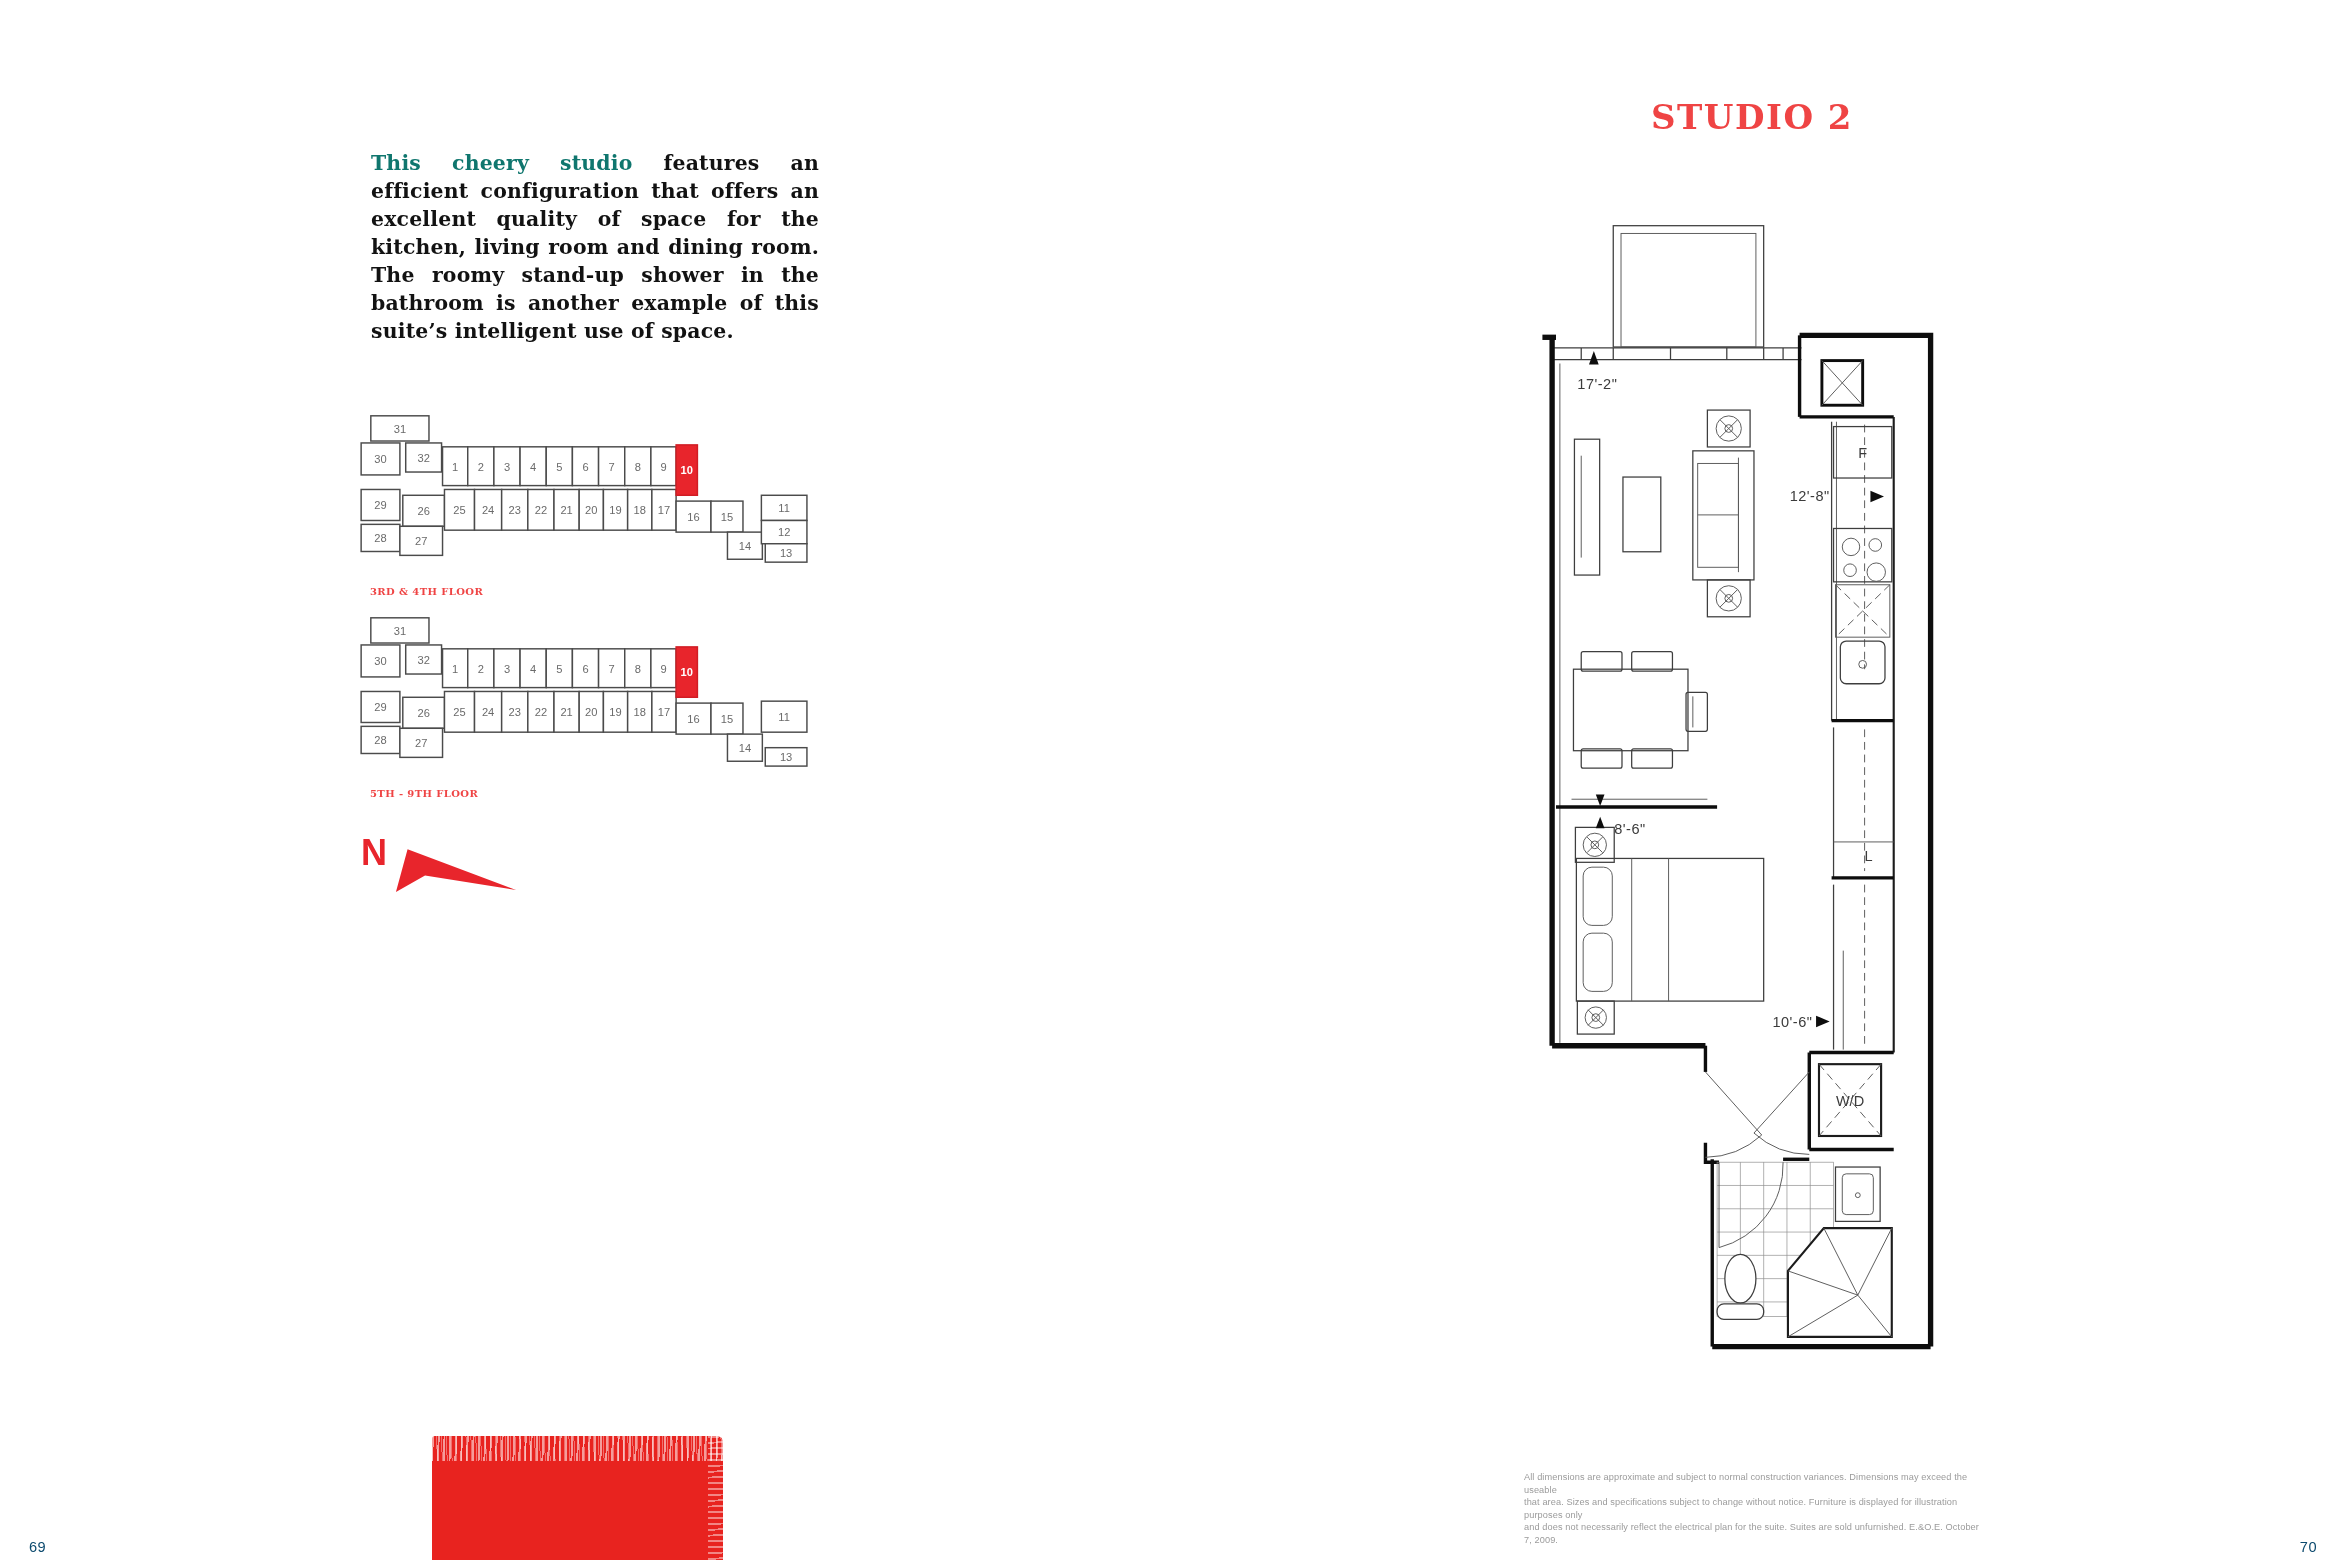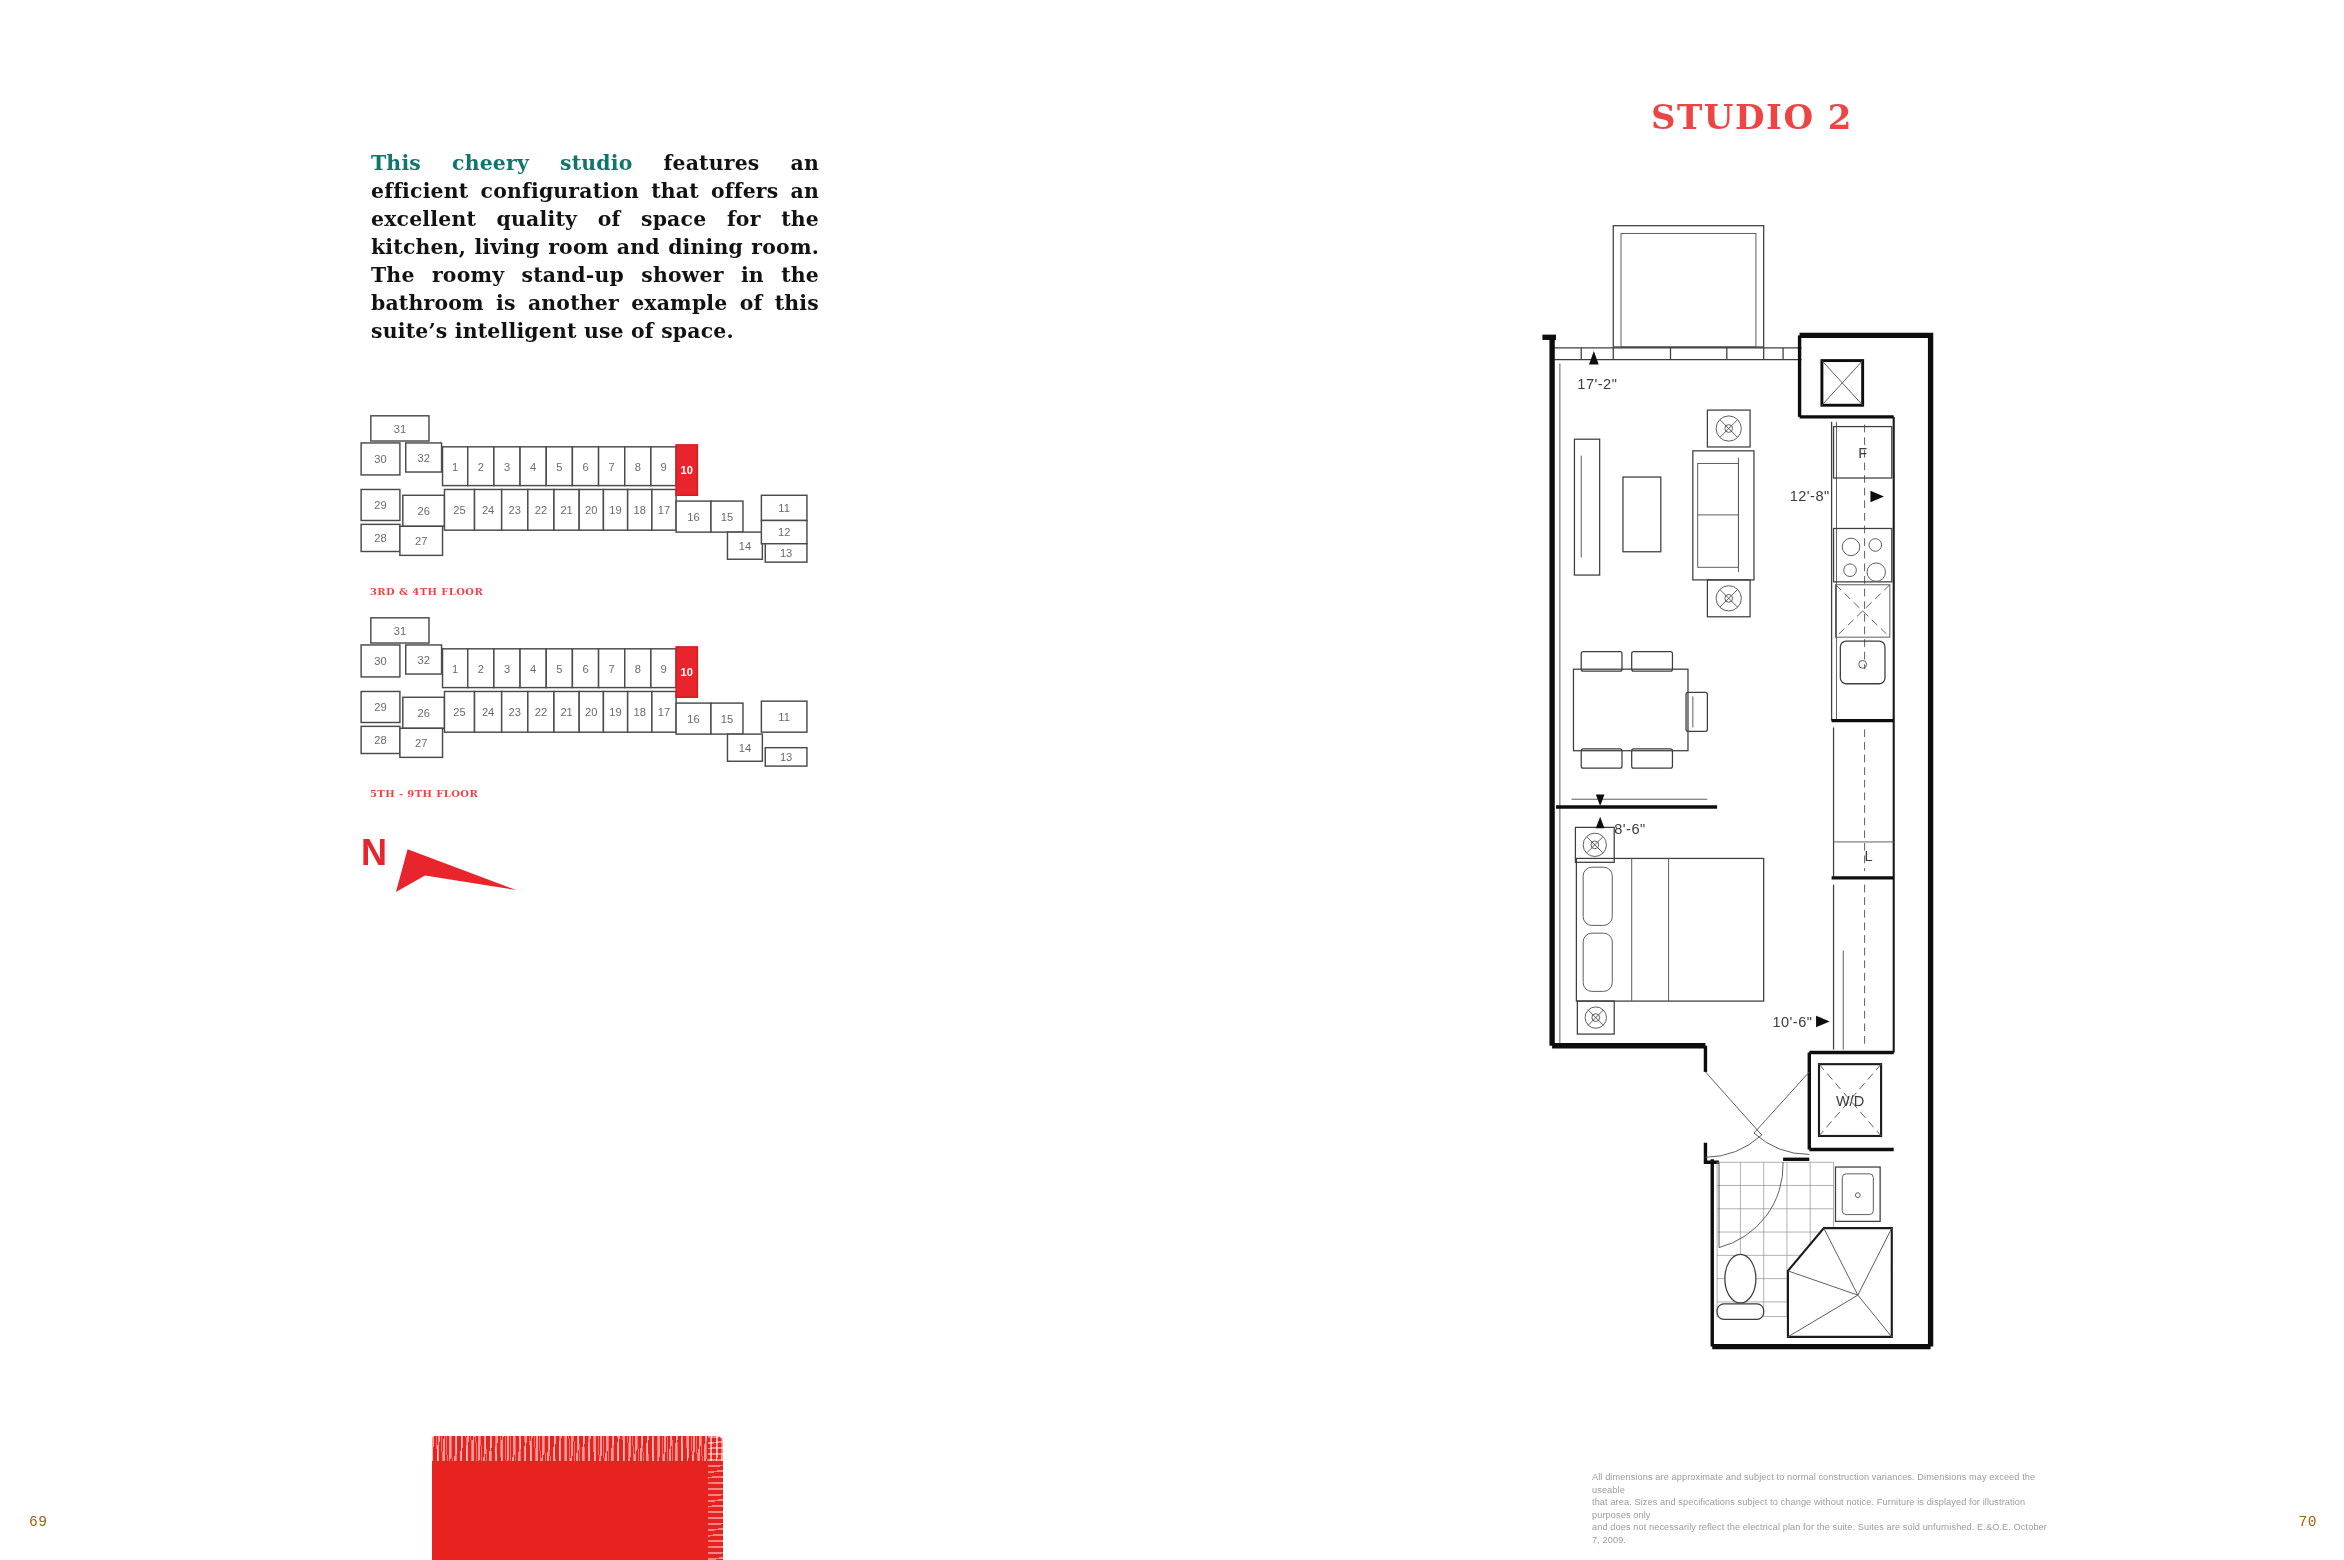--- a/index.html
+++ b/index.html
@@ -60,7 +60,7 @@
   }
   .plan{position:absolute;left:1523px;top:213px;}
   .disclaimer{
-    position:absolute;left:1592px;top:1471px;width:456px;
+    position:absolute;left:1524px;top:1471px;width:456px;
     font-size:9.2px;line-height:12.6px;color:#9b9b9b;letter-spacing:0.1px;
   }
   

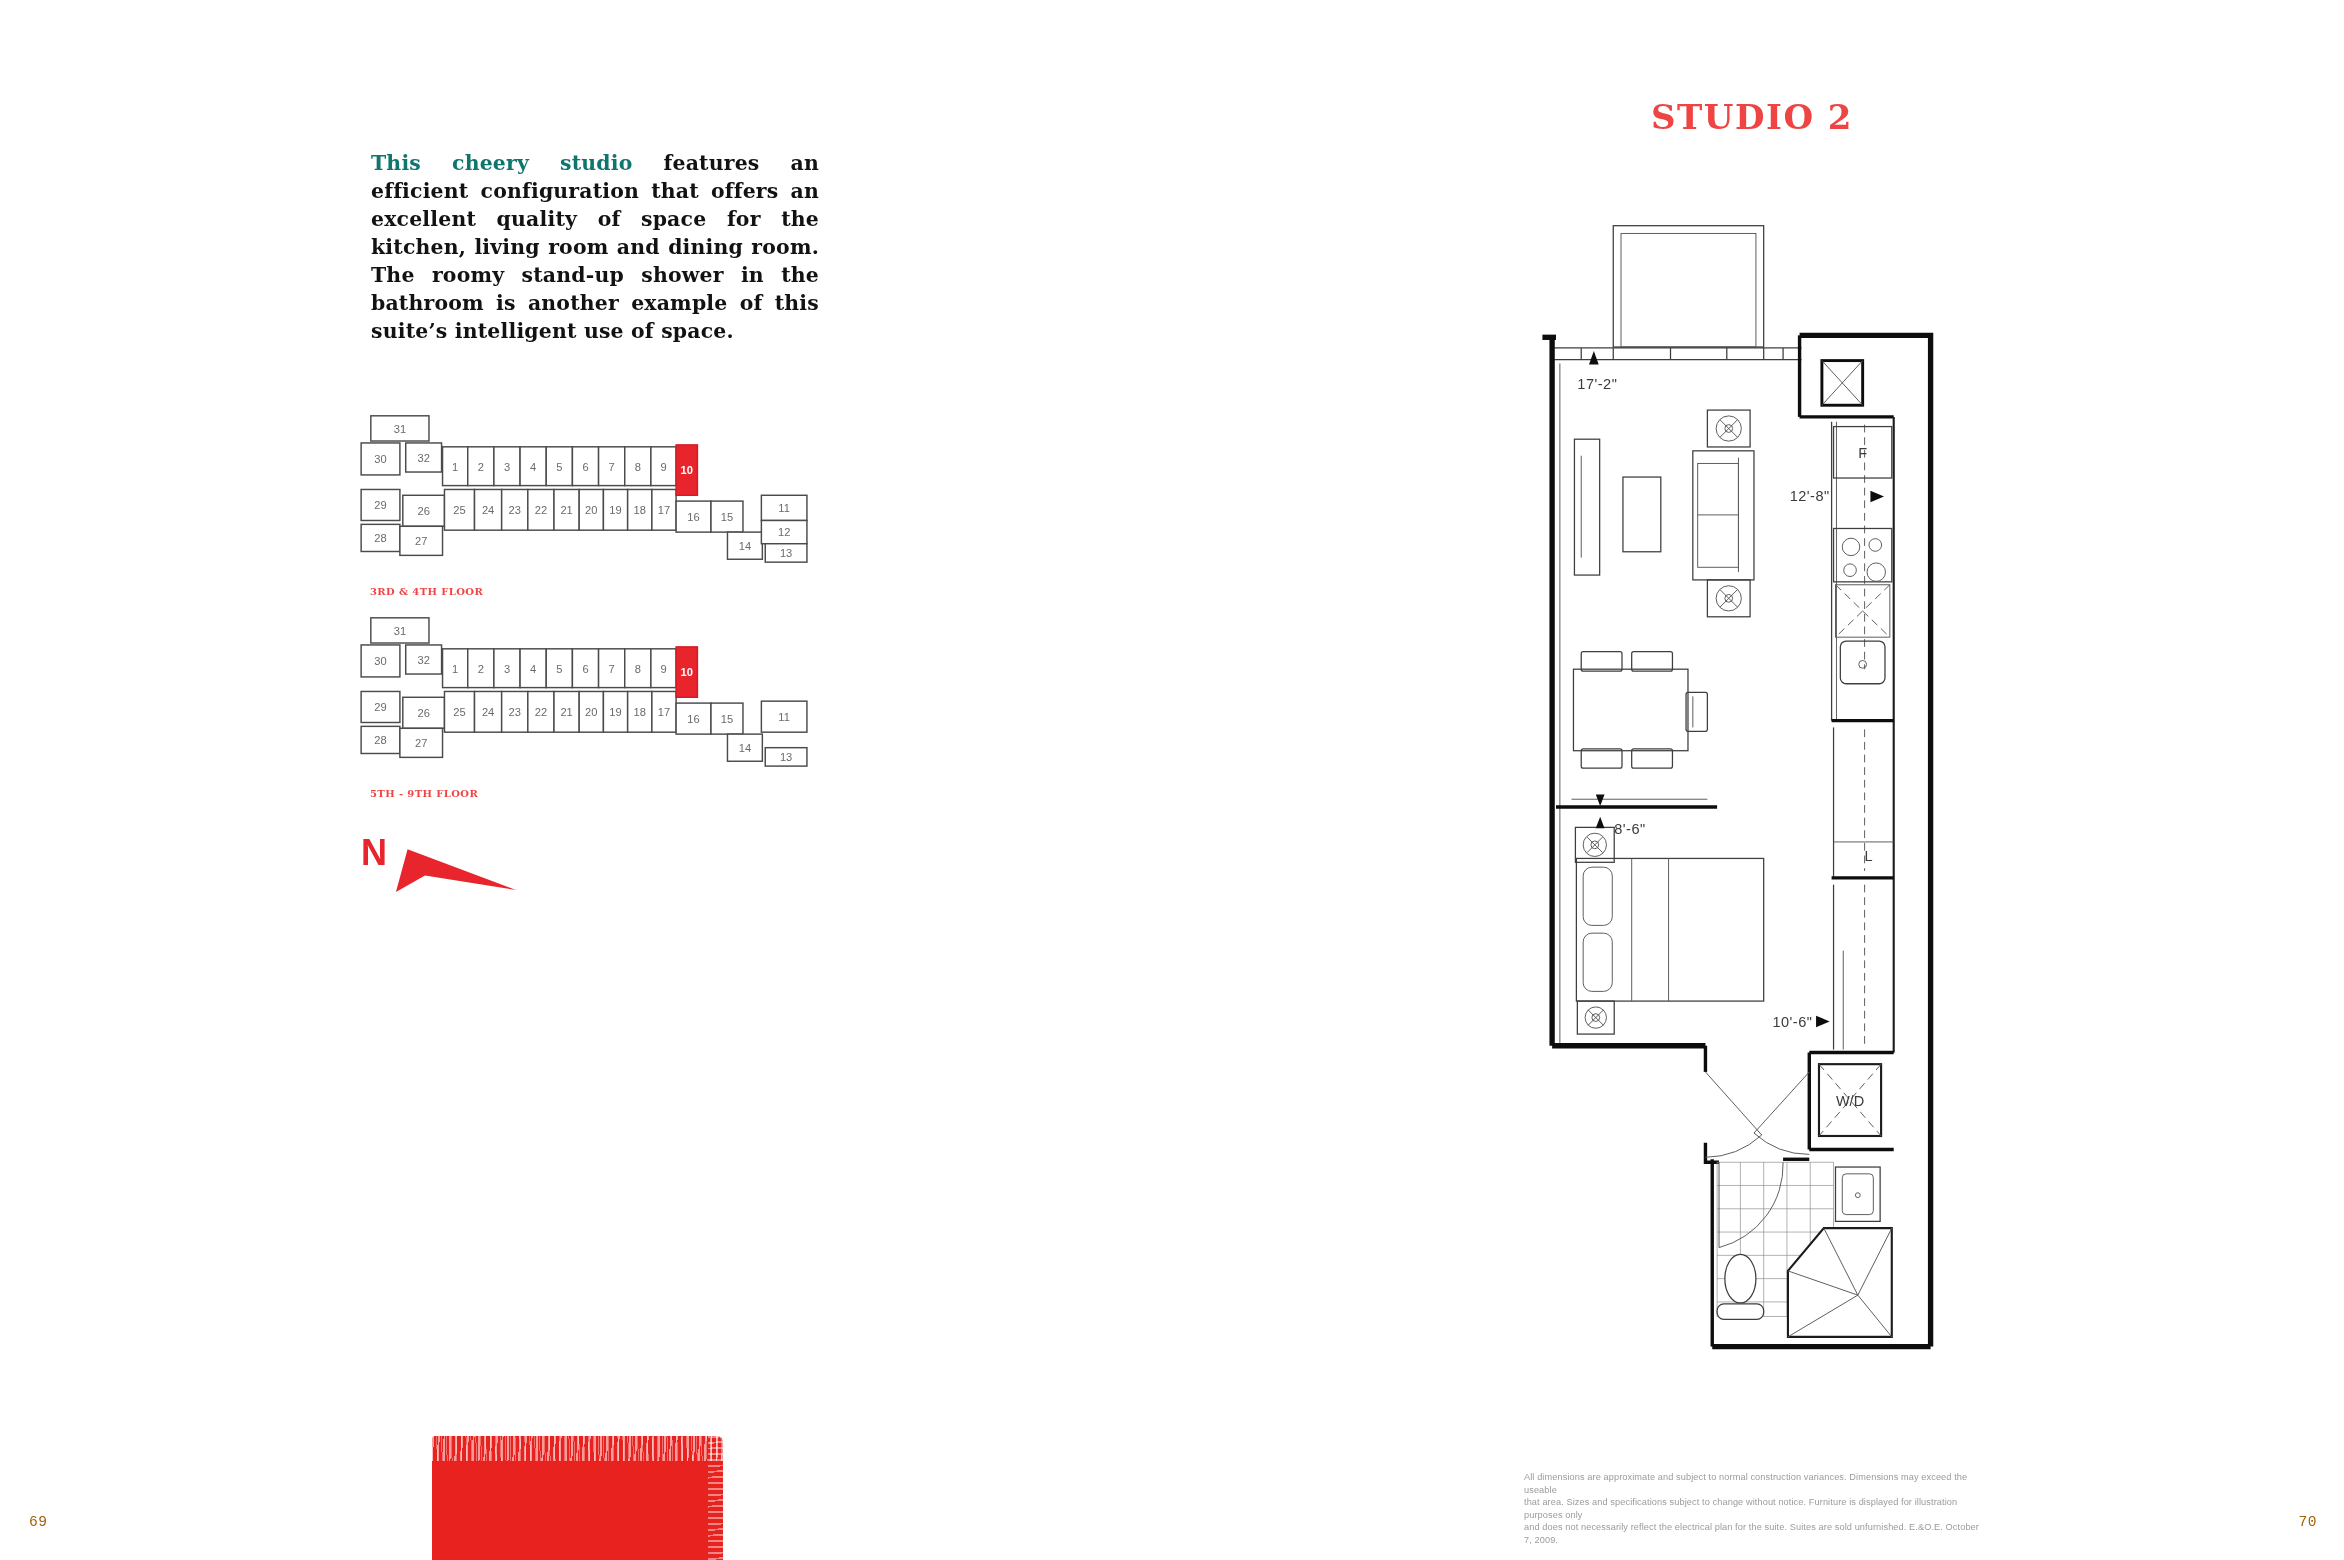--- a/index.html
+++ b/index.html
@@ -47,8 +47,8 @@
     background:repeating-linear-gradient(178deg, rgba(255,255,255,.45) 0 1.9px, rgba(255,255,255,0) 1.9px 5.8px);
   }
   .pagenum{
-    position:absolute;bottom:30px;
-    font-size:14.6px;color:#a16207;letter-spacing:0.5px;font-family:Liberation Mono, monospace;
+    position:absolute;bottom:5px;
+    font-size:14.6px;color:#0c4a6e;letter-spacing:0.5px;
   }
   .pagenum.left{left:29px;}
   .pagenum.right{right:27px;}

